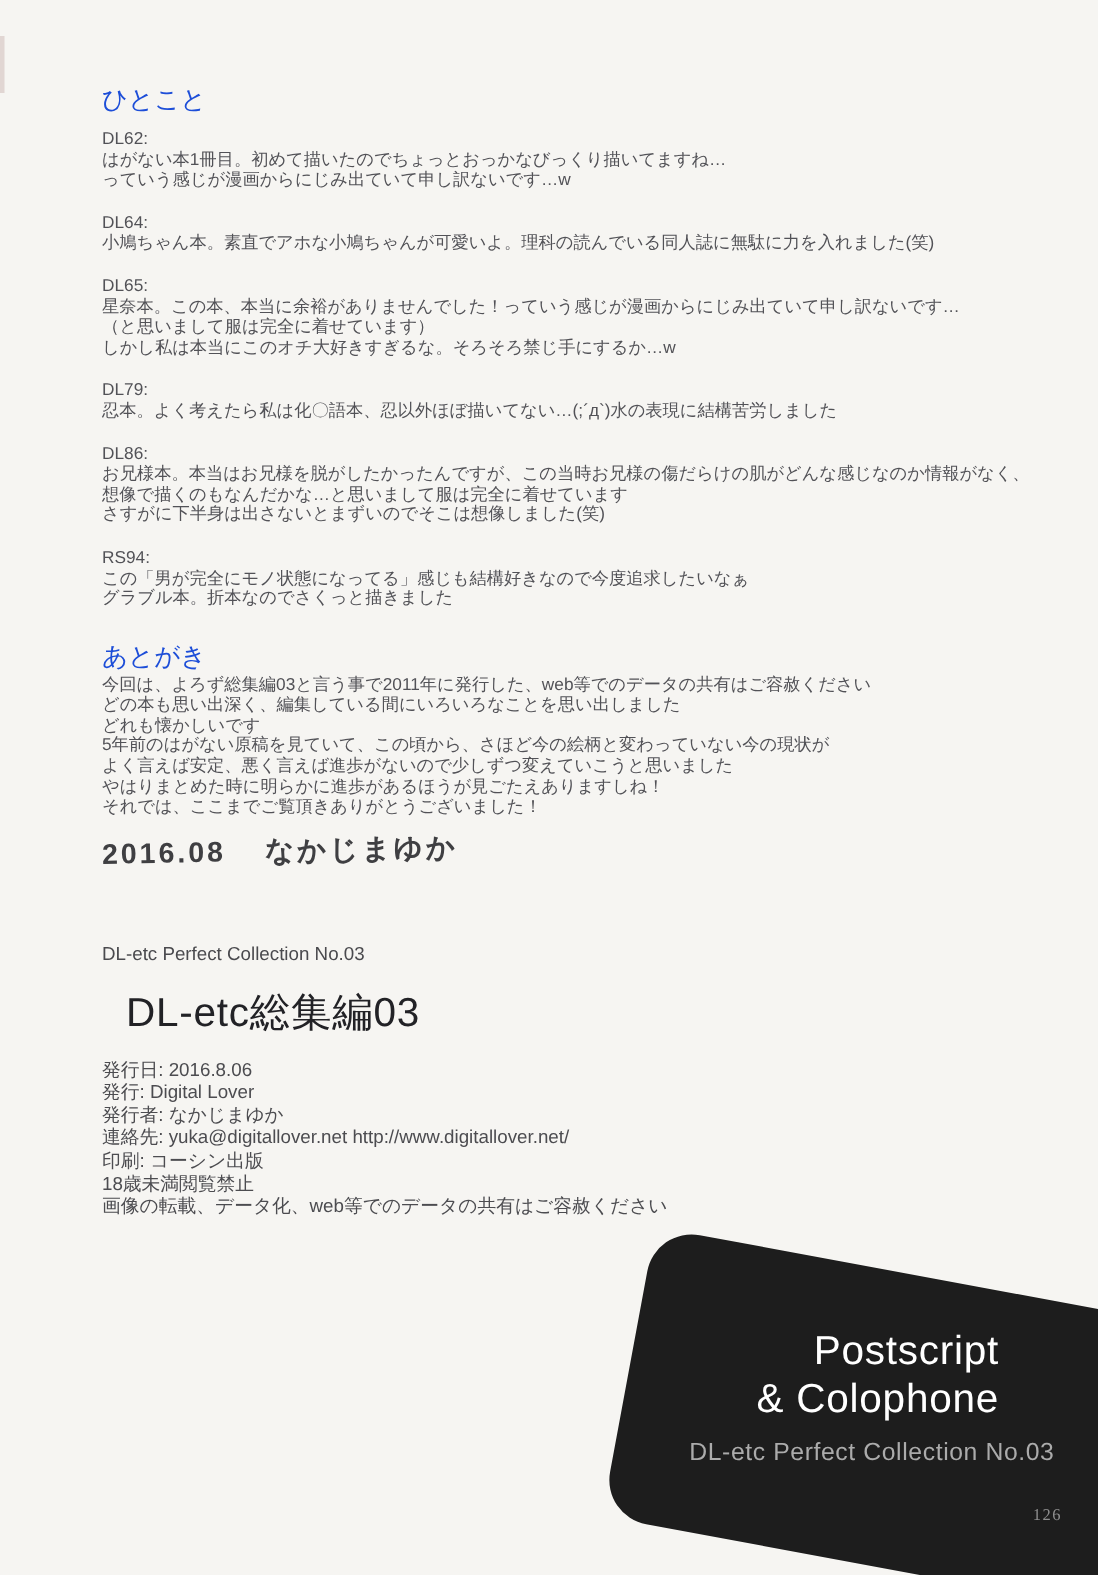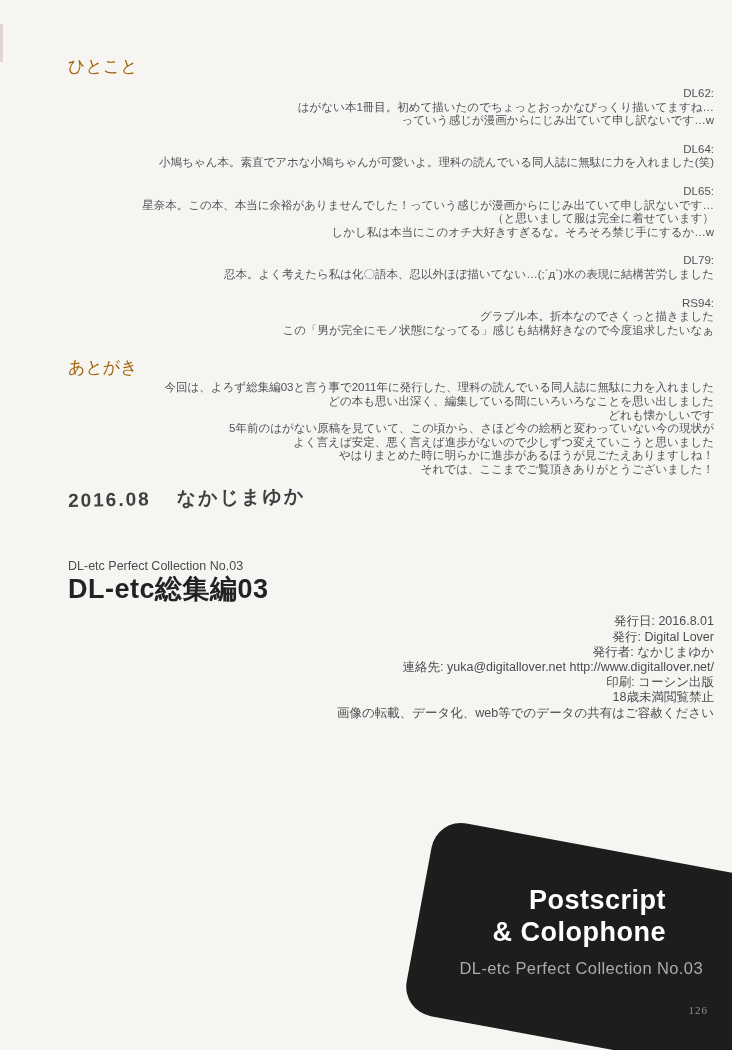--- a/index.html
+++ b/index.html
@@ -30,7 +30,7 @@
   }
   .sec-header {
     font-size: 17px; line-height: 22px; font-weight: normal;
-    color: #a16207; margin: 0 0 9px 0;
+    color: #1d4ed8; margin: 0 0 9px 0;
   }
   .entry { margin: 0 0 15px 0; }
   .entry-label, .entry-line, .para-line, .colophon-line { white-space: nowrap; text-align: right; }

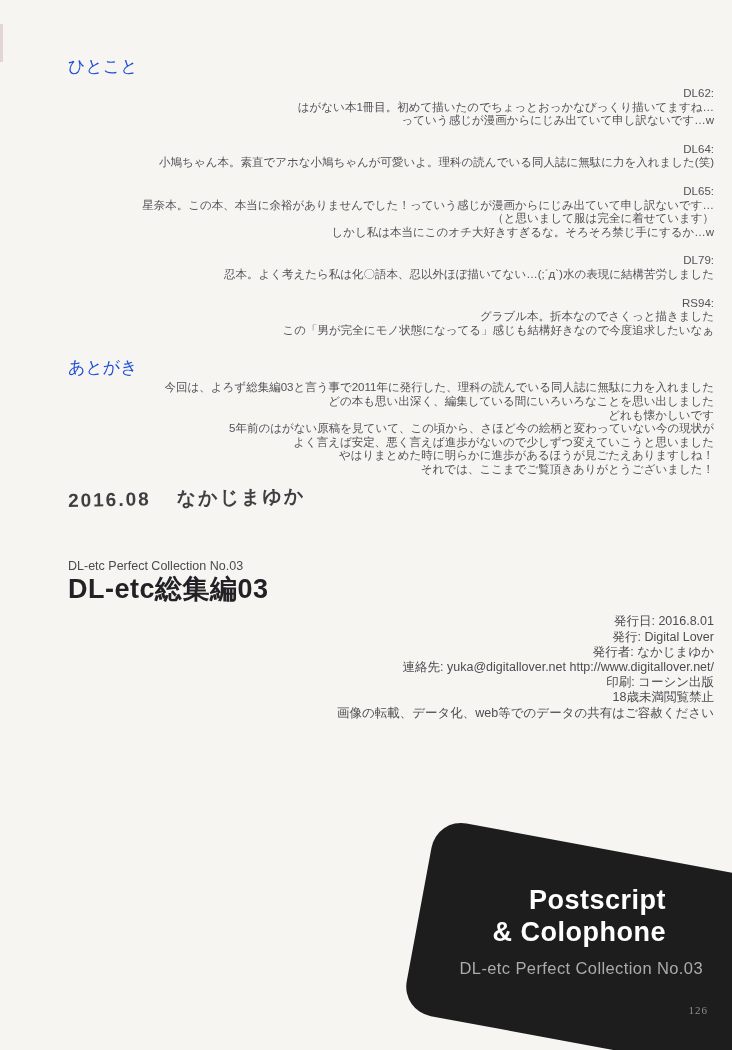--- a/index.html
+++ b/index.html
@@ -33,7 +33,7 @@
     color: #1d4ed8; margin: 0 0 9px 0;
   }
   .entry { margin: 0 0 15px 0; }
-  .entry-label, .entry-line, .para-line, .colophon-line { white-space: nowrap; text-align: right; }
+  .entry-label, .entry-line, .para-line, .colophon-line { white-space: nowrap; }
   .atogaki-header { margin-top: 20px; margin-bottom: 2px; }
   .signature {
     margin-top: 13px; display: flex; gap: 26px; align-items: baseline;

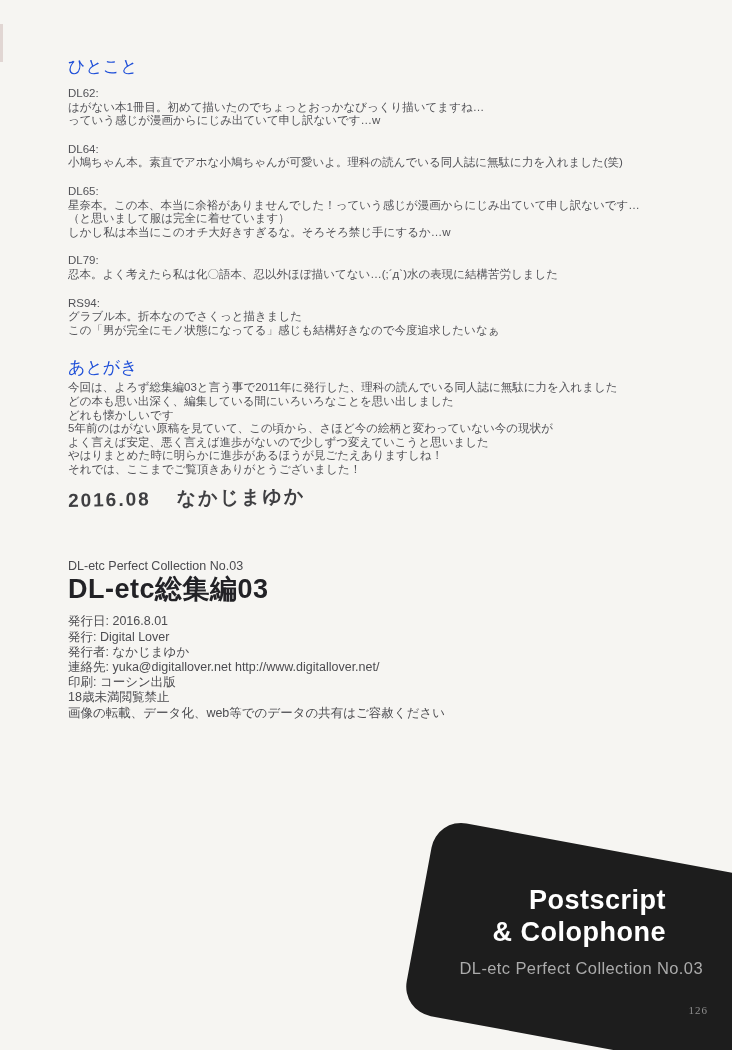--- a/index.html
+++ b/index.html
@@ -110,6 +110,12 @@
       <div class="entry-line">忍本。よく考えたら私は化〇語本、忍以外ほぼ描いてない…(;´д`)水の表現に結構苦労しました</div>
     </div>
 
+    <div class="entry">
+      <div class="entry-label">DL86:</div>
+      <div class="entry-line">お兄様本。本当はお兄様を脱がしたかったんですが、この当時お兄様の傷だらけの肌がどんな感じなのか情報がなく、</div>
+      <div class="entry-line">想像で描くのもなんだかな…と思いまして服は完全に着せています</div>
+      <div class="entry-line">さすがに下半身は出さないとまずいのでそこは想像しました(笑)</div>
+    </div>
 
     <div class="entry">
       <div class="entry-label">RS94:</div>

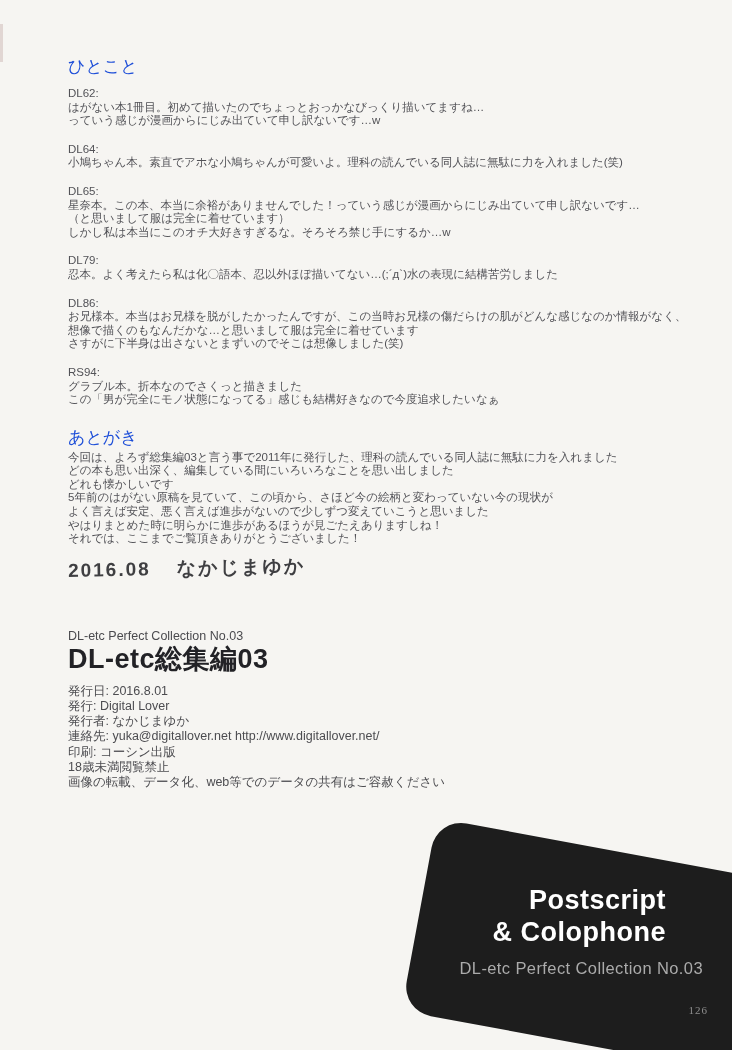--- a/index.html
+++ b/index.html
@@ -119,8 +119,8 @@
 
     <div class="entry">
       <div class="entry-label">RS94:</div>
+      <div class="entry-line">この「男が完全にモノ状態になってる」感じも結構好きなので今度追求したいなぁ</div>
       <div class="entry-line">グラブル本。折本なのでさくっと描きました</div>
-      <div class="entry-line">この「男が完全にモノ状態になってる」感じも結構好きなので今度追求したいなぁ</div>
     </div>
 
     <h2 class="sec-header atogaki-header">あとがき</h2>

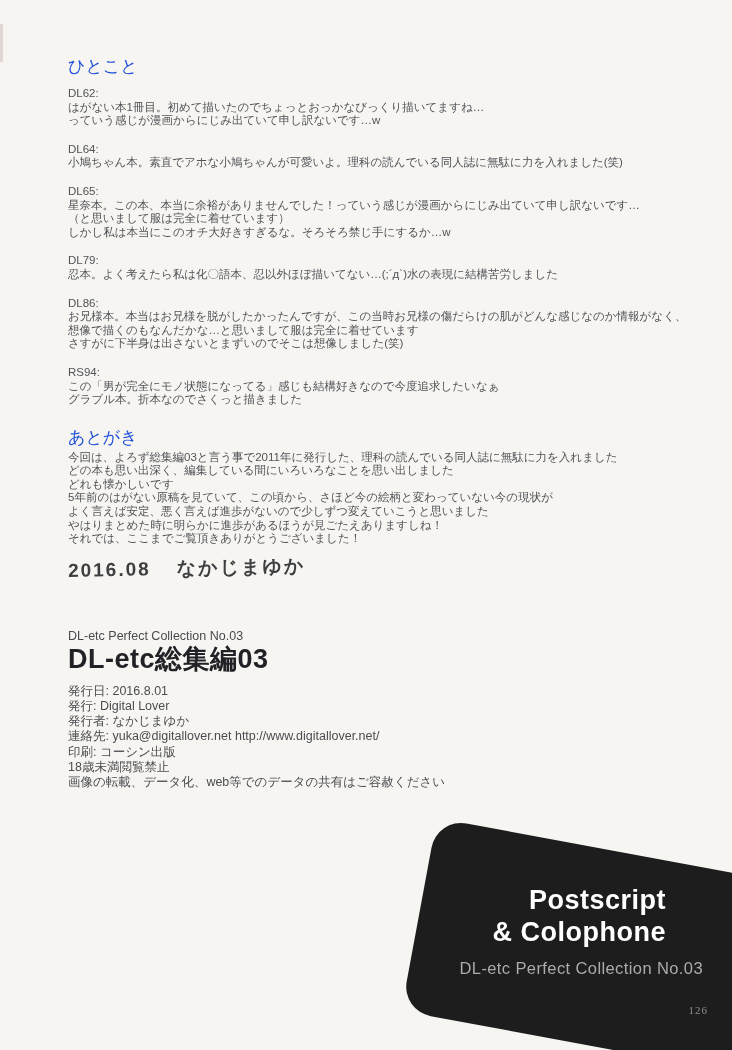--- a/index.html
+++ b/index.html
@@ -126,7 +126,7 @@
     <h2 class="sec-header atogaki-header">あとがき</h2>
 
     <div class="atogaki-para">
-      <div class="para-line">今回は、よろず総集編03と言う事で2011年に発行した、理科の読んでいる同人誌に無駄に力を入れました</div>
+      <div class="para-line">今回は、よろず総集編03と言う事で2011年に発行した、web等でのデータの共有はご容赦ください</div>
       <div class="para-line">どの本も思い出深く、編集している間にいろいろなことを思い出しました</div>
       <div class="para-line">どれも懐かしいです</div>
       <div class="para-line">5年前のはがない原稿を見ていて、この頃から、さほど今の絵柄と変わっていない今の現状が</div>

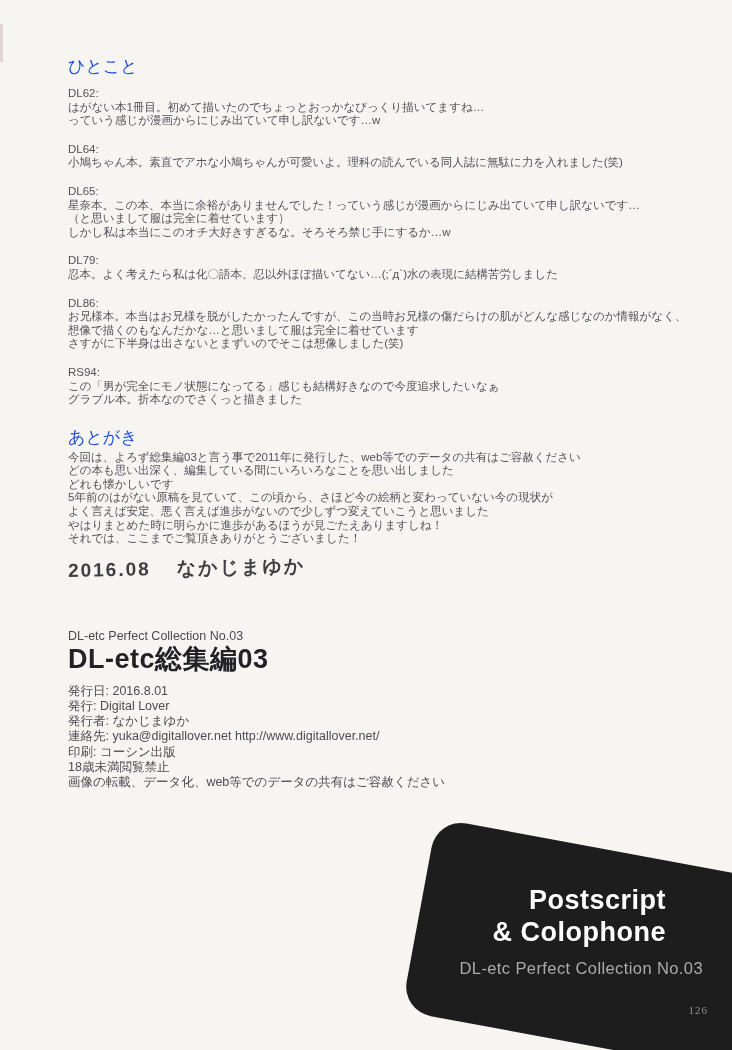--- a/index.html
+++ b/index.html
@@ -44,8 +44,8 @@
   .title-block { margin-top: 46px; }
   .collection-label { font-size: 12.5px; line-height: 15px; color: #4a4a4e; }
   .book-title {
-    font-size: 27px; line-height: 30px; font-weight: bold; color: #222226;
-    letter-spacing: 0.5px; margin: 0;
+    font-size: 27px; line-height: 30px; font-weight: normal; color: #222226;
+    letter-spacing: 0.5px; margin: 16px;
   }
   .colophon { margin-top: 10px; font-size: 12.5px; line-height: 15.2px; color: #4c4c50; }
 

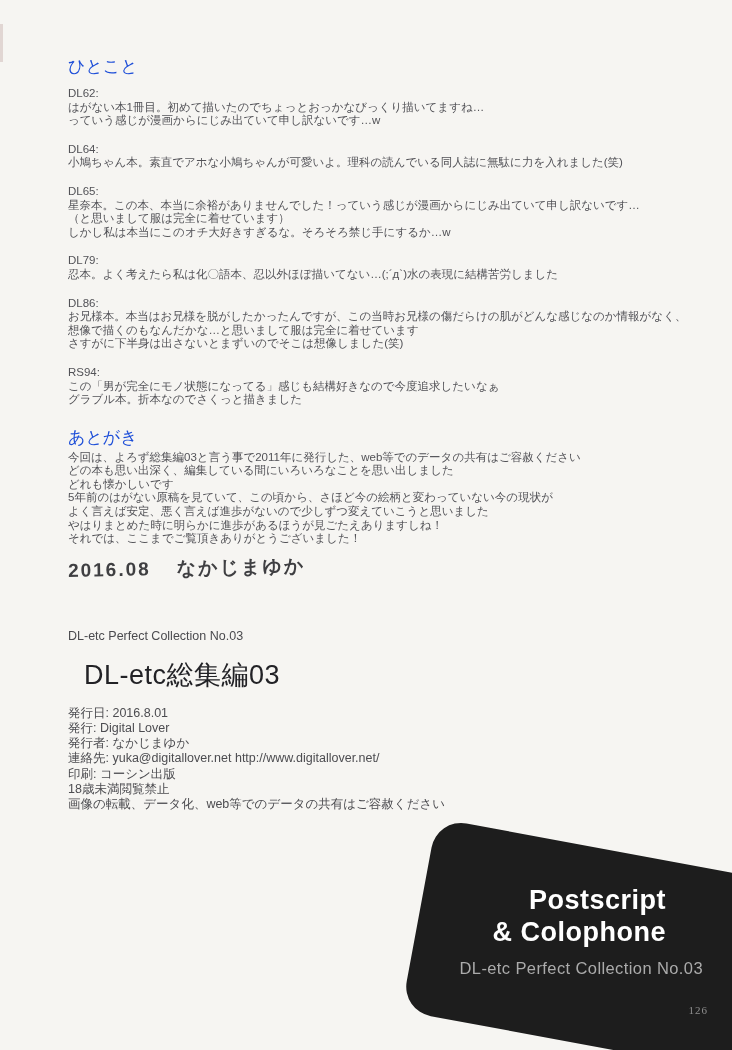--- a/index.html
+++ b/index.html
@@ -146,7 +146,7 @@
     </div>
 
     <div class="colophon">
-      <div class="colophon-line">発行日: 2016.8.01</div>
+      <div class="colophon-line">発行日: 2016.8.06</div>
       <div class="colophon-line">発行: Digital Lover</div>
       <div class="colophon-line">発行者: なかじまゆか</div>
       <div class="colophon-line">連絡先: yuka@digitallover.net  http://www.digitallover.net/</div>

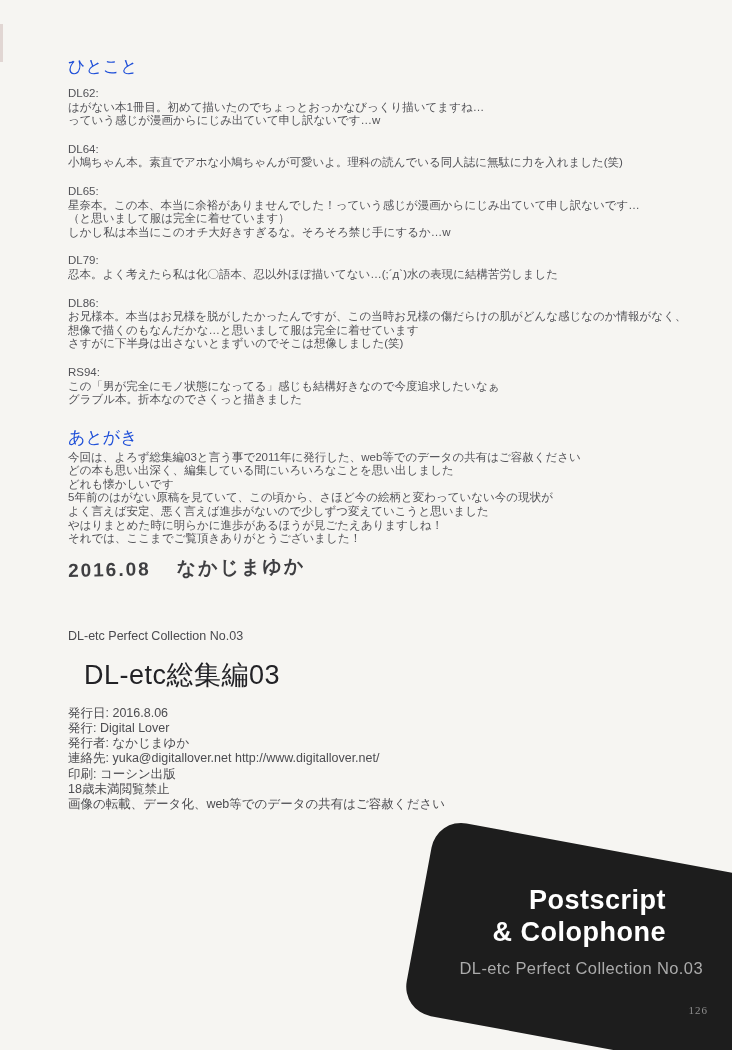--- a/index.html
+++ b/index.html
@@ -61,7 +61,7 @@
   .badge-title {
     position: absolute; top: 884px; right: 66px;
     text-align: right; color: #ffffff;
-    font-size: 27px; line-height: 32px; font-weight: bold;
+    font-size: 27px; line-height: 32px; font-weight: normal;
     letter-spacing: 0.5px;
   }
   .badge-subtitle {

